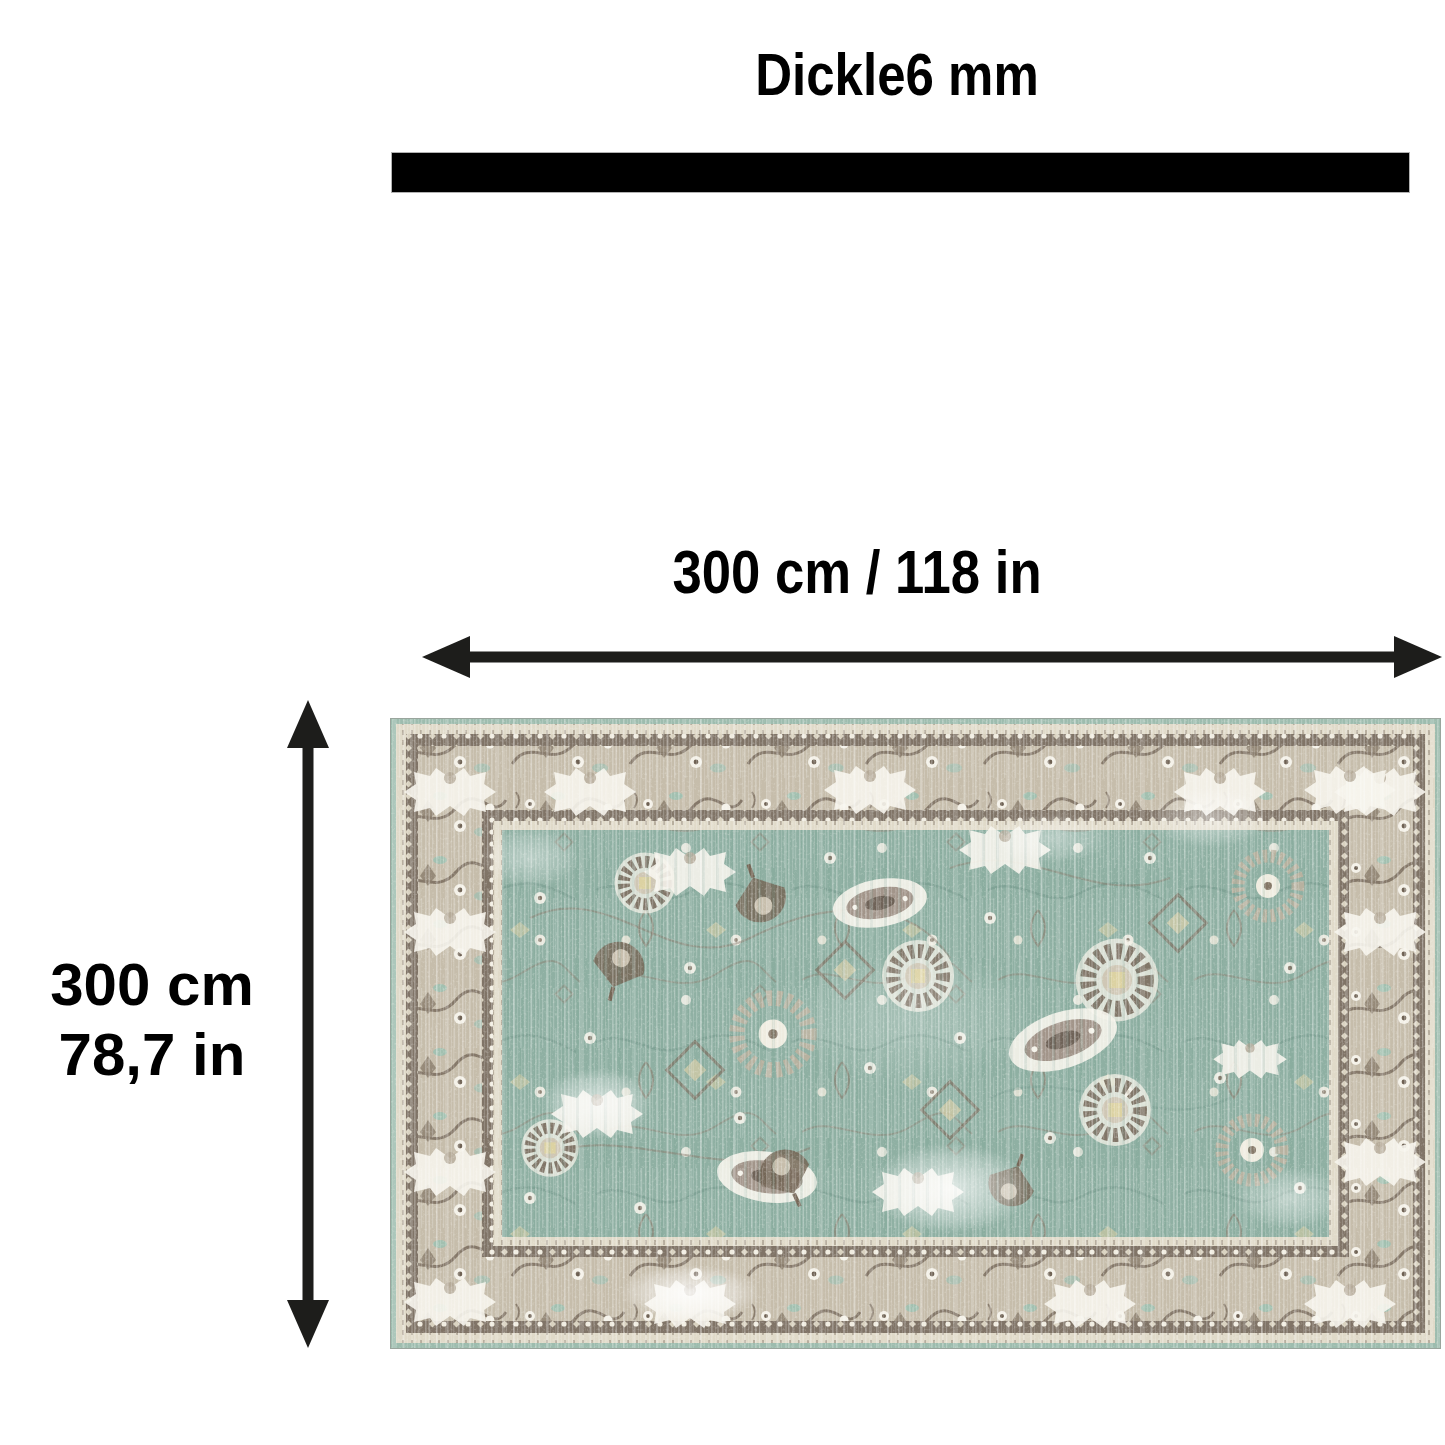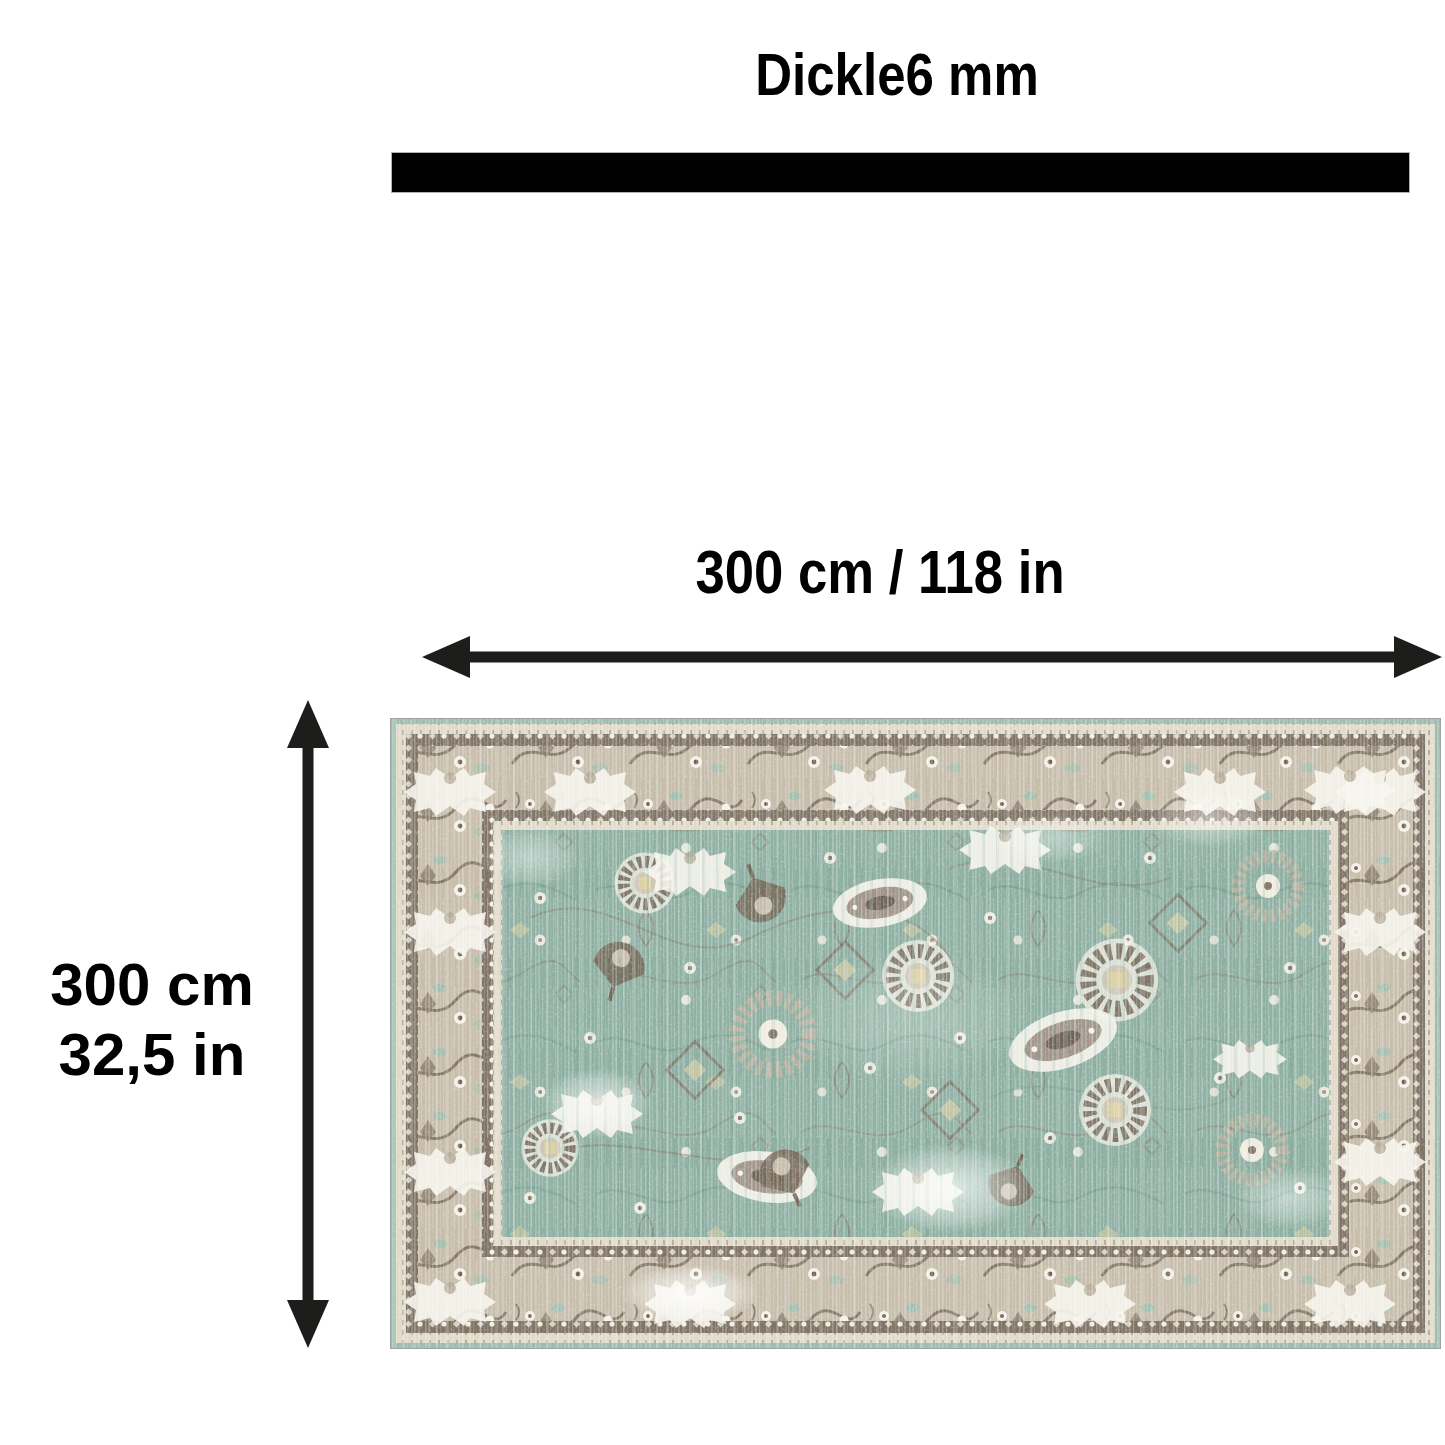--- a/index.html
+++ b/index.html
@@ -10,7 +10,7 @@
   .dim-text{position:absolute;font-weight:700;white-space:nowrap;line-height:1;}
   .condense{display:inline-block;transform:scaleX(0.85);transform-origin:center;}
   .title-text{top:45px;left:897px;transform:translateX(-50%);font-size:60px;}
-  .width-text{top:541px;left:880px;transform:translateX(-50%);font-size:62px;}
+  .width-text{top:541px;left:857px;transform:translateX(-50%);font-size:62px;}
   .height-text{top:950px;left:152px;transform:translateX(-50%);font-size:60px;text-align:center;line-height:70px;}
   .thickness-bar{
     position:absolute;left:391px;top:152px;width:1019px;height:41px;

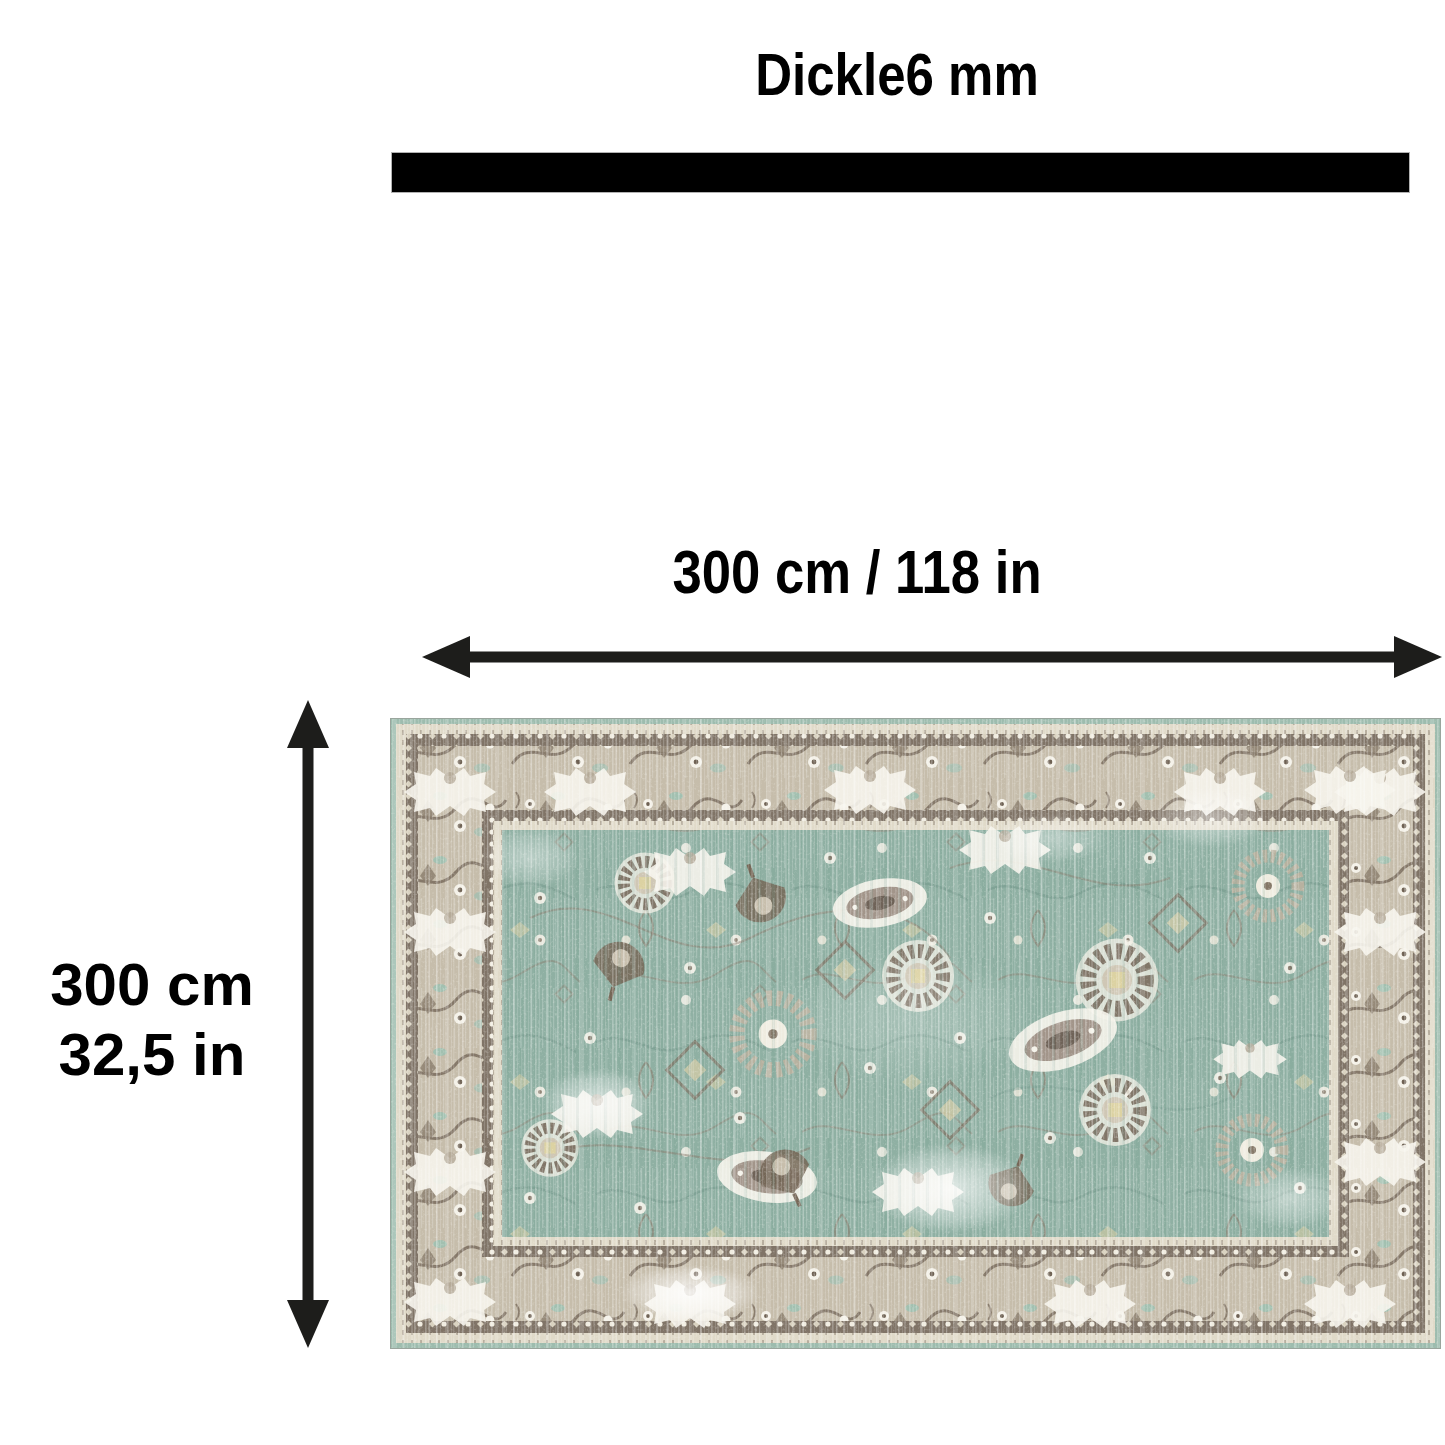--- a/index.html
+++ b/index.html
@@ -50,7 +50,7 @@
 
   <div class="dim-text height-text">
     <div>300 cm</div>
-    <div>32,5 in</div>
+    <div>78,7 in</div>
   </div>
 
   <svg class="rug" viewBox="0 0 1051 631">

